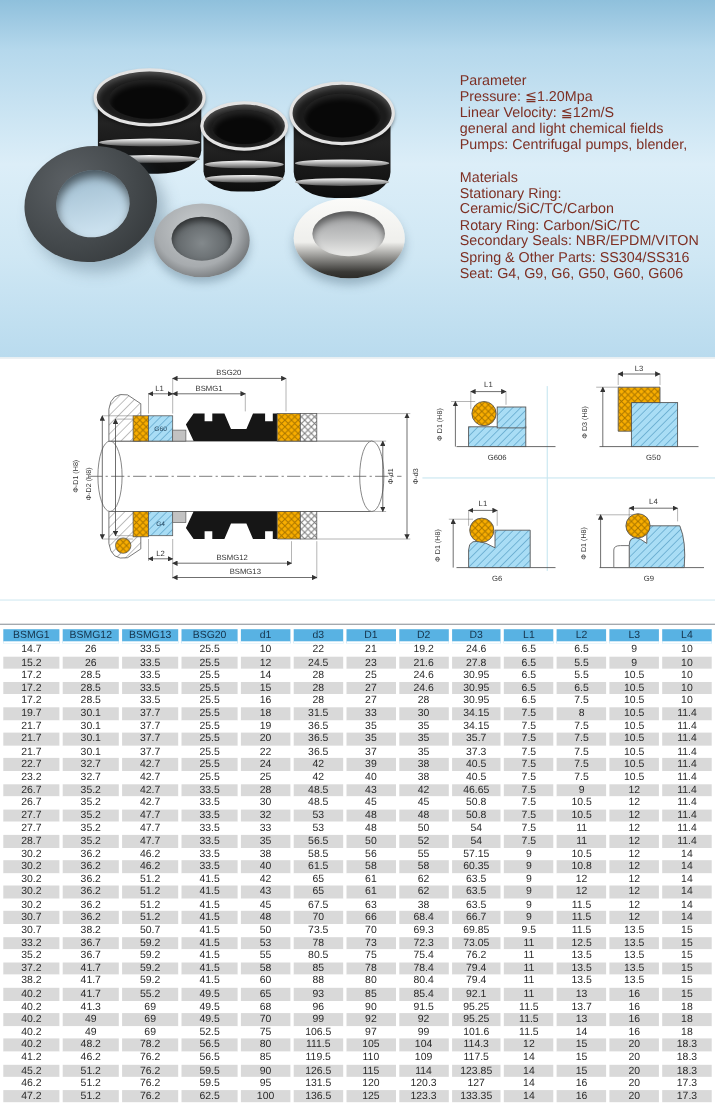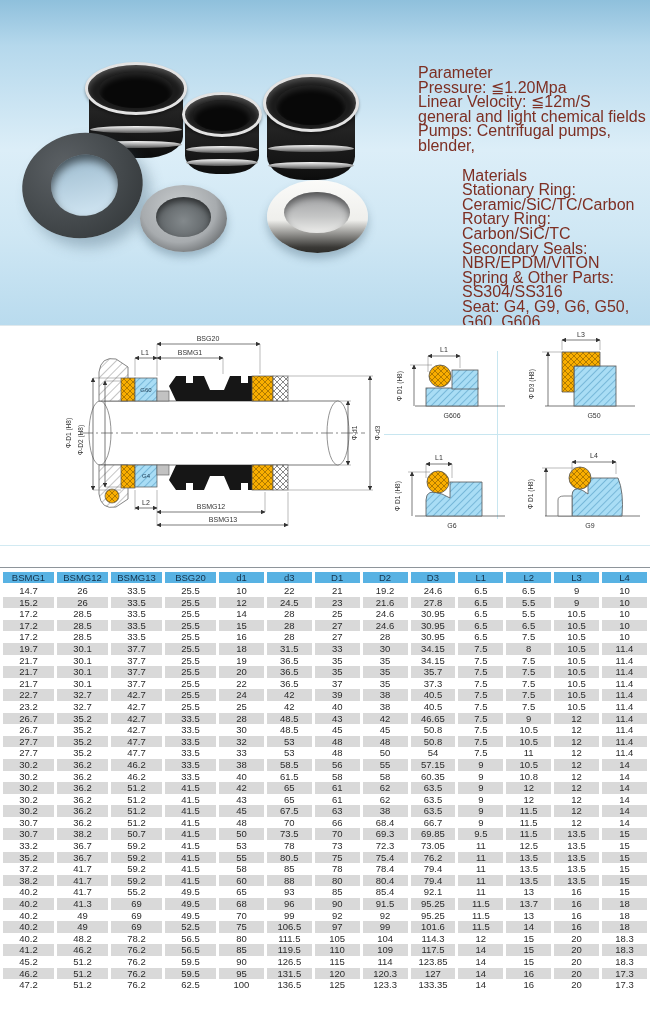--- a/index.html
+++ b/index.html
@@ -14,7 +14,7 @@
     position:absolute; left:0; top:0; width:650px; height:325px;
     background:linear-gradient(180deg,#8fc0dc 0%,#b5d8ec 14%,#dceef8 46%,#cfe7f4 72%,#b9dbee 100%);
   }
-  .info { position:absolute; left:418px; top:66px; color:#7d2f23; font-size:16px; line-height:14.6px; }
+  .info { position:absolute; left:418px; top:66px; color:#7d2f23; font-size:13px; line-height:14.6px; }
   .info .block + .block { margin-top:15px;margin-left:44px; }
 
   

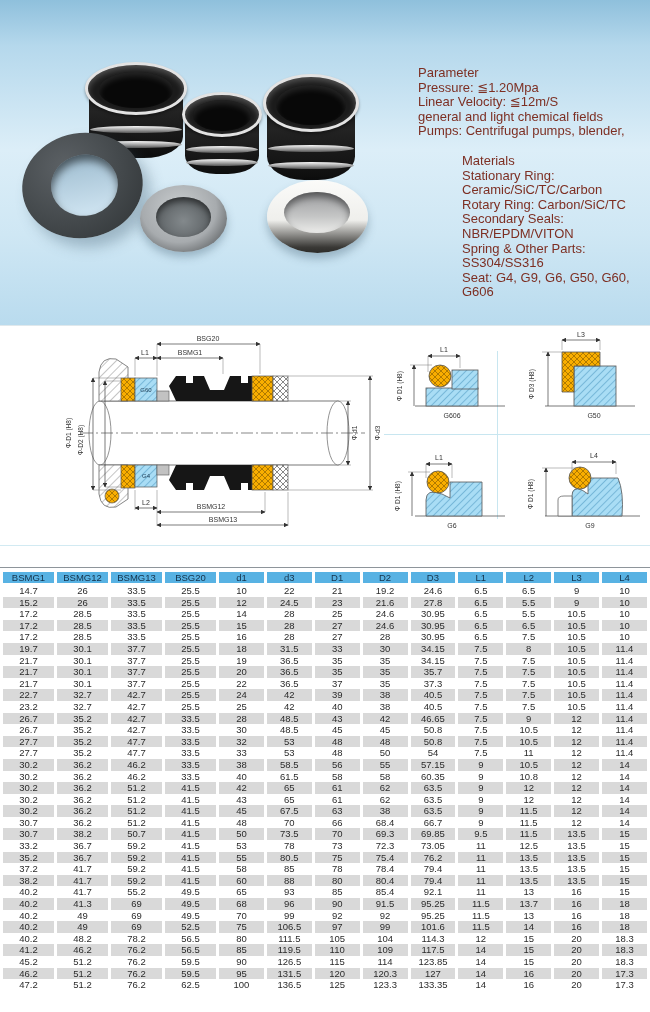--- a/index.html
+++ b/index.html
@@ -15,7 +15,7 @@
     background:linear-gradient(180deg,#8fc0dc 0%,#b5d8ec 14%,#dceef8 46%,#cfe7f4 72%,#b9dbee 100%);
   }
   .info { position:absolute; left:418px; top:66px; color:#7d2f23; font-size:13px; line-height:14.6px; }
-  .info .block + .block { margin-top:15px;margin-left:44px; }
+  .info .block + .block { margin-top:15px; }
 
   
   .seal { position:absolute; }

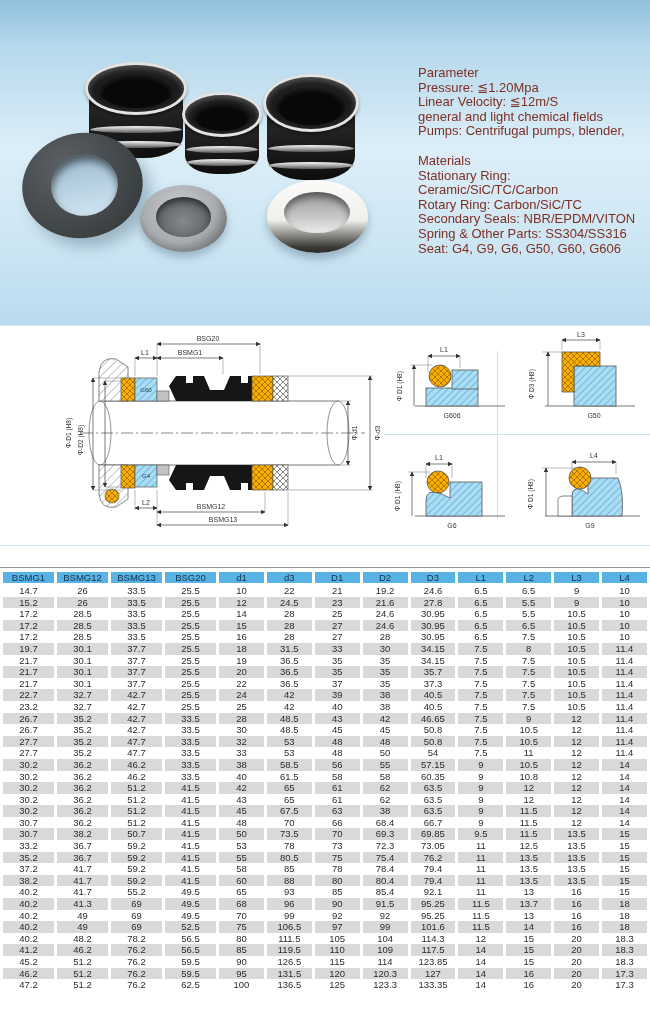--- a/index.html
+++ b/index.html
@@ -582,6 +582,21 @@
         <td>11.4</td>
       </tr>
       <tr>
+        <td>28.7</td>
+        <td>35.2</td>
+        <td>47.7</td>
+        <td>33.5</td>
+        <td>35</td>
+        <td>56.5</td>
+        <td>50</td>
+        <td>52</td>
+        <td>54</td>
+        <td>7.5</td>
+        <td>11</td>
+        <td>12</td>
+        <td>11.4</td>
+      </tr>
+      <tr>
         <td>30.2</td>
         <td>36.2</td>
         <td>46.2</td>

